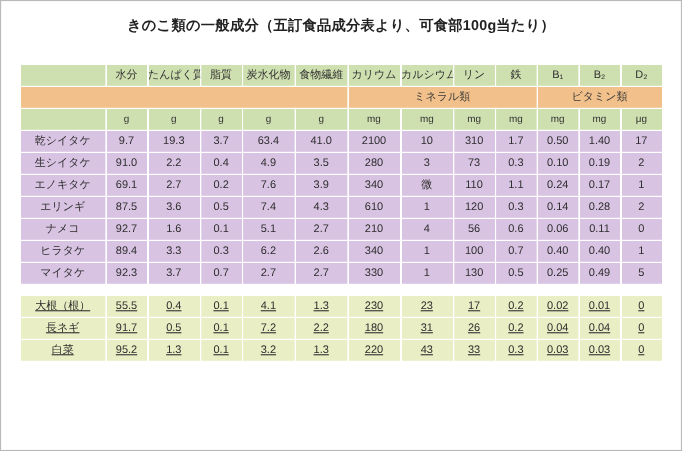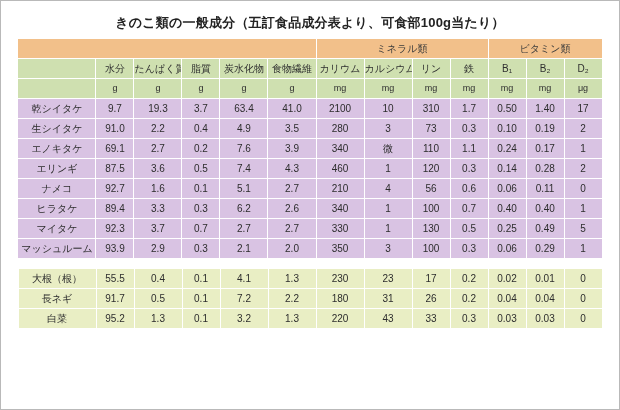--- a/index.html
+++ b/index.html
@@ -28,7 +28,7 @@
     font-weight: bold;
     color: #222222;
     padding-top: 13px;
-    padding-bottom: 6px;
+    padding-bottom: 26px;
     letter-spacing: 0.2px;
   }
   table {

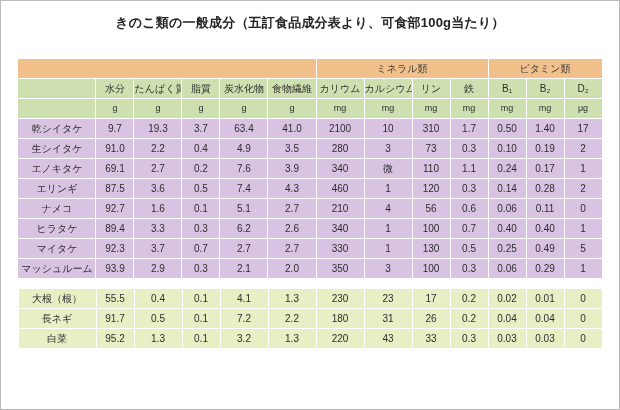--- a/index.html
+++ b/index.html
@@ -98,11 +98,6 @@
         <col class="c-small">
     </colgroup>
     <thead>
-      <tr>
-        <td class="grp-blank" colspan="6"></td>
-        <td class="grp-mineral" colspan="4">ミネラル類</td>
-        <td class="grp-vitamin" colspan="3">ビタミン類</td>
-      </tr>
       <tr>
         <td class="hdr-corner"></td>
         <td class="hdr-label">水分</td>
@@ -117,6 +112,11 @@
         <td class="hdr-label">B₁</td>
         <td class="hdr-label">B₂</td>
         <td class="hdr-label">D₂</td>
+      </tr>
+      <tr>
+        <td class="grp-blank" colspan="6"></td>
+        <td class="grp-mineral" colspan="4">ミネラル類</td>
+        <td class="grp-vitamin" colspan="3">ビタミン類</td>
       </tr>
       <tr>
         <td class="hdr-corner"></td>

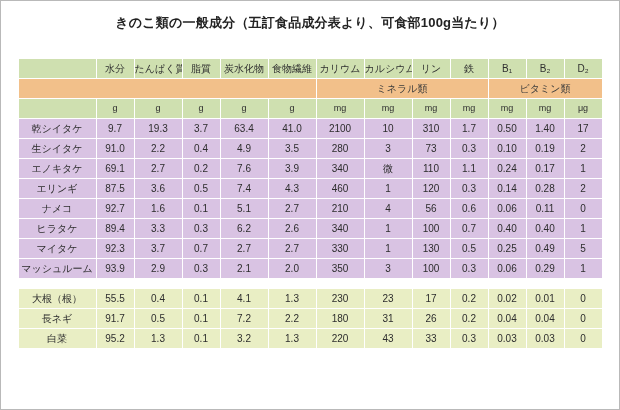--- a/index.html
+++ b/index.html
@@ -187,7 +187,7 @@
         <td class="cell-pink">0.5</td>
         <td class="cell-pink">7.4</td>
         <td class="cell-pink">4.3</td>
-        <td class="cell-pink">460</td>
+        <td class="cell-pink">610</td>
         <td class="cell-pink">1</td>
         <td class="cell-pink">120</td>
         <td class="cell-pink">0.3</td>

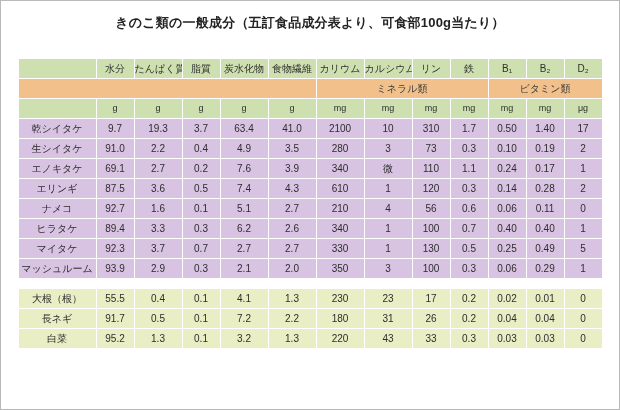--- a/index.html
+++ b/index.html
@@ -240,21 +240,6 @@
         <td class="cell-pink">0.49</td>
         <td class="cell-pink">5</td>
       </tr>
-      <tr class="mush">
-        <td class="row-name">マッシュルーム</td>
-        <td class="cell-pink">93.9</td>
-        <td class="cell-pink">2.9</td>
-        <td class="cell-pink">0.3</td>
-        <td class="cell-pink">2.1</td>
-        <td class="cell-pink">2.0</td>
-        <td class="cell-pink">350</td>
-        <td class="cell-pink">3</td>
-        <td class="cell-pink">100</td>
-        <td class="cell-pink">0.3</td>
-        <td class="cell-pink">0.06</td>
-        <td class="cell-pink">0.29</td>
-        <td class="cell-pink">1</td>
-      </tr>
     </tbody>
   </table>
 

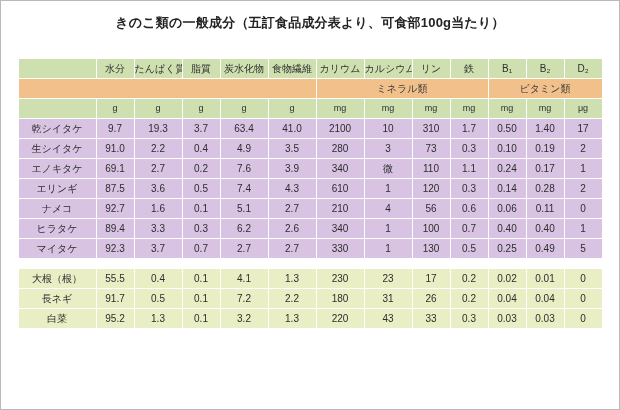--- a/index.html
+++ b/index.html
@@ -72,7 +72,7 @@
   .veg .row-name { background: #e9eec4; }
   .veg .cell-pink { background: #e9eec4; }
 
-  .tbl2 { margin: 12px auto; width: 564px; font-size: 10px; margin-top: 9px; }
+  .tbl2 { margin: 12px auto; width: 564px; font-size: 10px; margin-top: 9px; text-decoration: underline; }
 </style>
 </head>
 <body>

